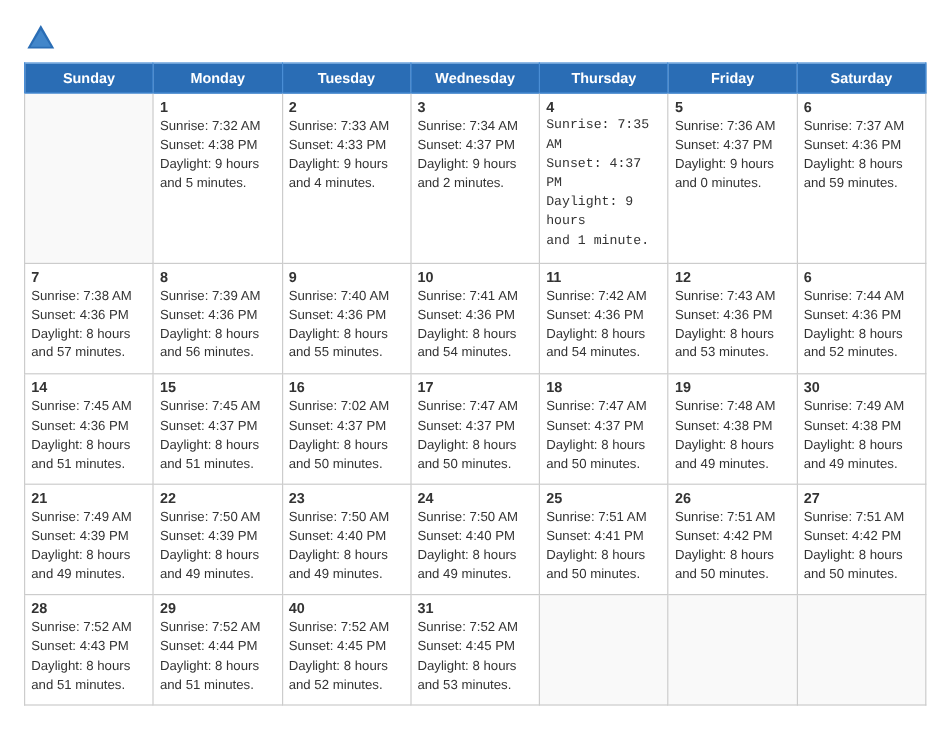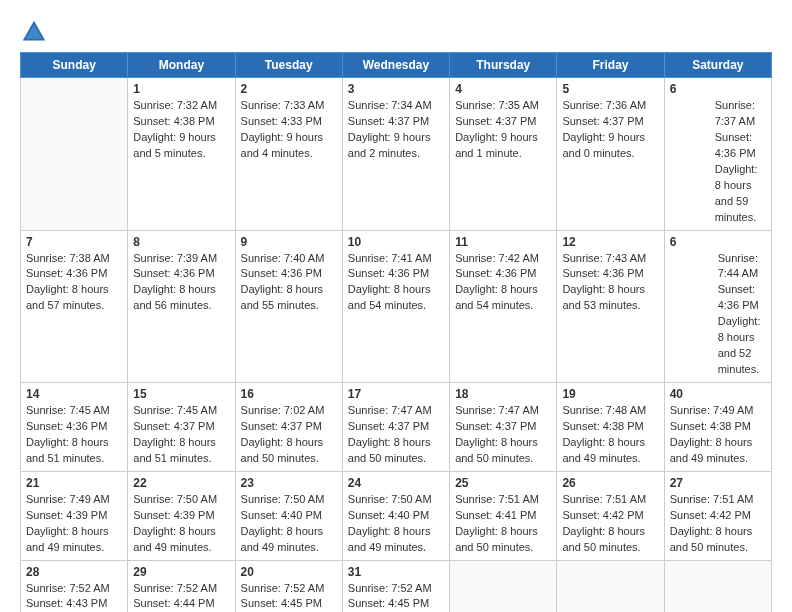--- a/index.html
+++ b/index.html
@@ -159,7 +159,7 @@
           </td>
           <td>
             <div class="day-num">4</div>
-            <div class="day-detail" style="white-space: pre-line;">Sunrise: 7:35 AM
+            <div class="day-detail" style="white-space: pre-line; font-family: Liberation Mono, monospace;">Sunrise: 7:35 AM
 Sunset: 4:37 PM
 Daylight: 9 hours
 and 1 minute.</div>

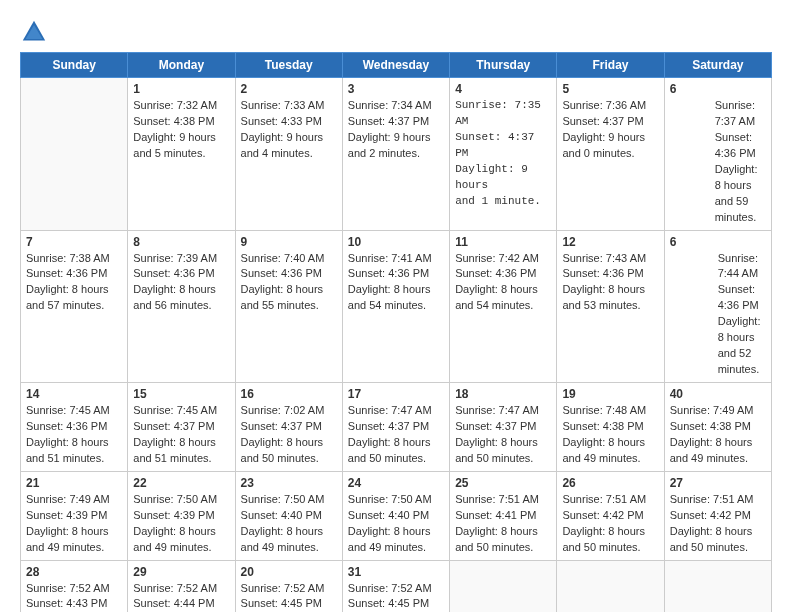--- a/index.html
+++ b/index.html
@@ -173,7 +173,7 @@
           </td>
           <td>
             <div class="day-num">6</div>
-            <div class="day-detail" style="white-space: pre-line; margin-left: 45px;">Sunrise: 7:37 AM
+            <div class="day-detail" style="white-space: pre-line;">Sunrise: 7:37 AM
 Sunset: 4:36 PM
 Daylight: 8 hours
 and 59 minutes.</div>

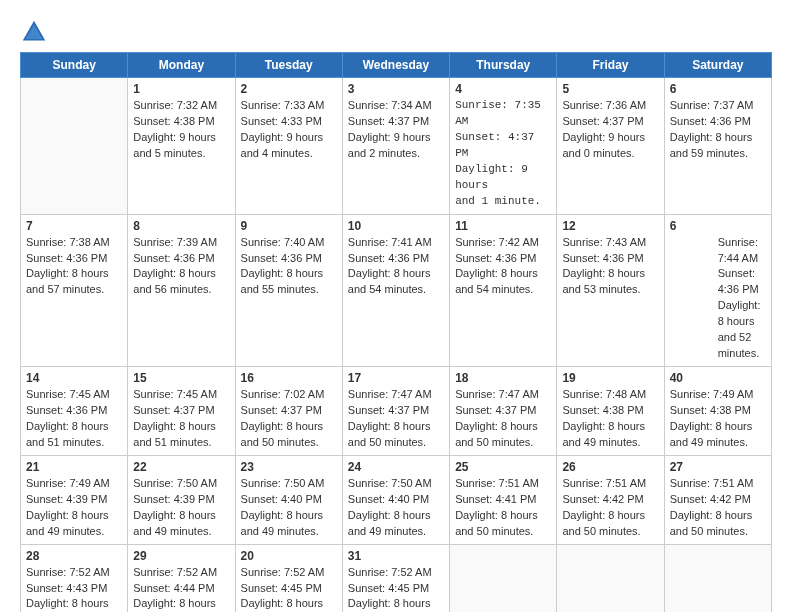--- a/index.html
+++ b/index.html
@@ -224,7 +224,7 @@
           </td>
           <td>
             <div class="day-num">6</div>
-            <div class="day-detail" style="white-space: pre-line; margin-left: 48px;">Sunrise: 7:44 AM
+            <div class="day-detail" style="white-space: pre-line;">Sunrise: 7:44 AM
 Sunset: 4:36 PM
 Daylight: 8 hours
 and 52 minutes.</div>

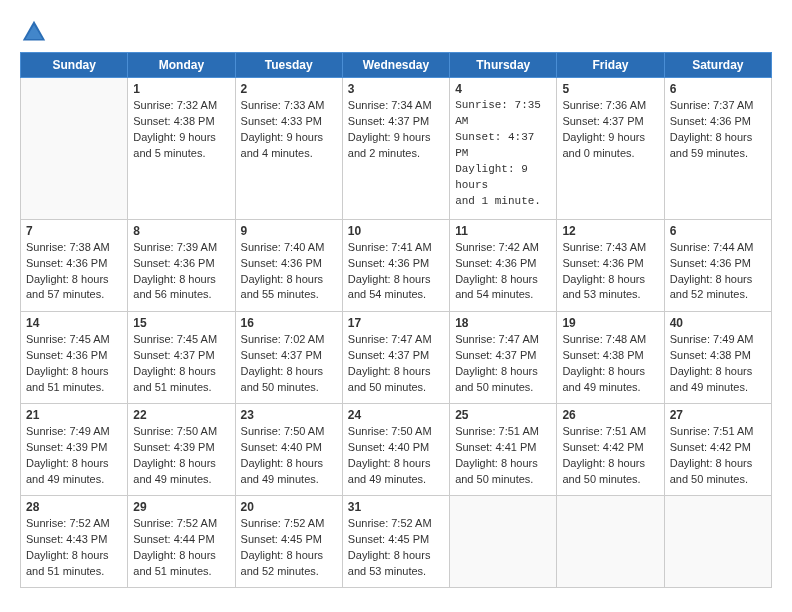--- a/index.html
+++ b/index.html
@@ -274,7 +274,7 @@
 and 49 minutes.</div>
           </td>
           <td>
-            <div class="day-num">40</div>
+            <div class="day-num">30</div>
             <div class="day-detail" style="white-space: pre-line;">Sunrise: 7:49 AM
 Sunset: 4:38 PM
 Daylight: 8 hours

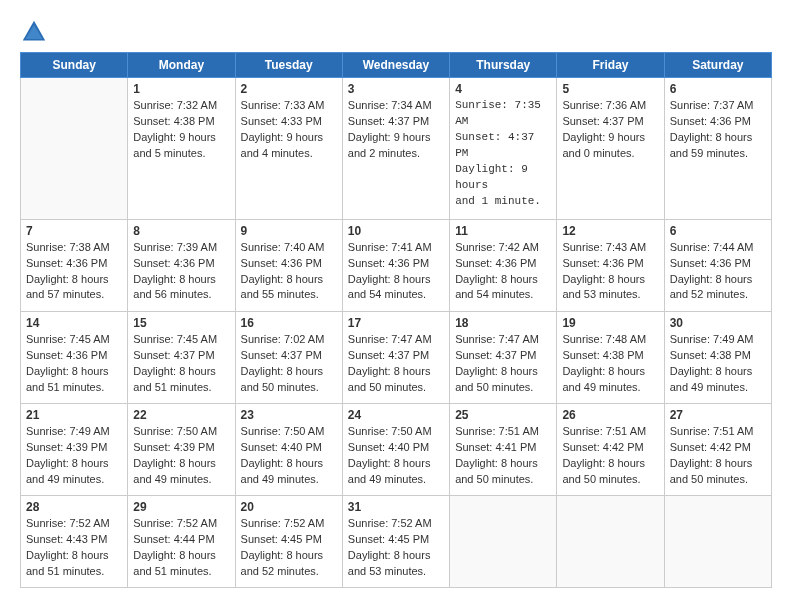--- a/index.html
+++ b/index.html
@@ -348,7 +348,7 @@
 and 51 minutes.</div>
           </td>
           <td>
-            <div class="day-num">20</div>
+            <div class="day-num">40</div>
             <div class="day-detail" style="white-space: pre-line;">Sunrise: 7:52 AM
 Sunset: 4:45 PM
 Daylight: 8 hours

